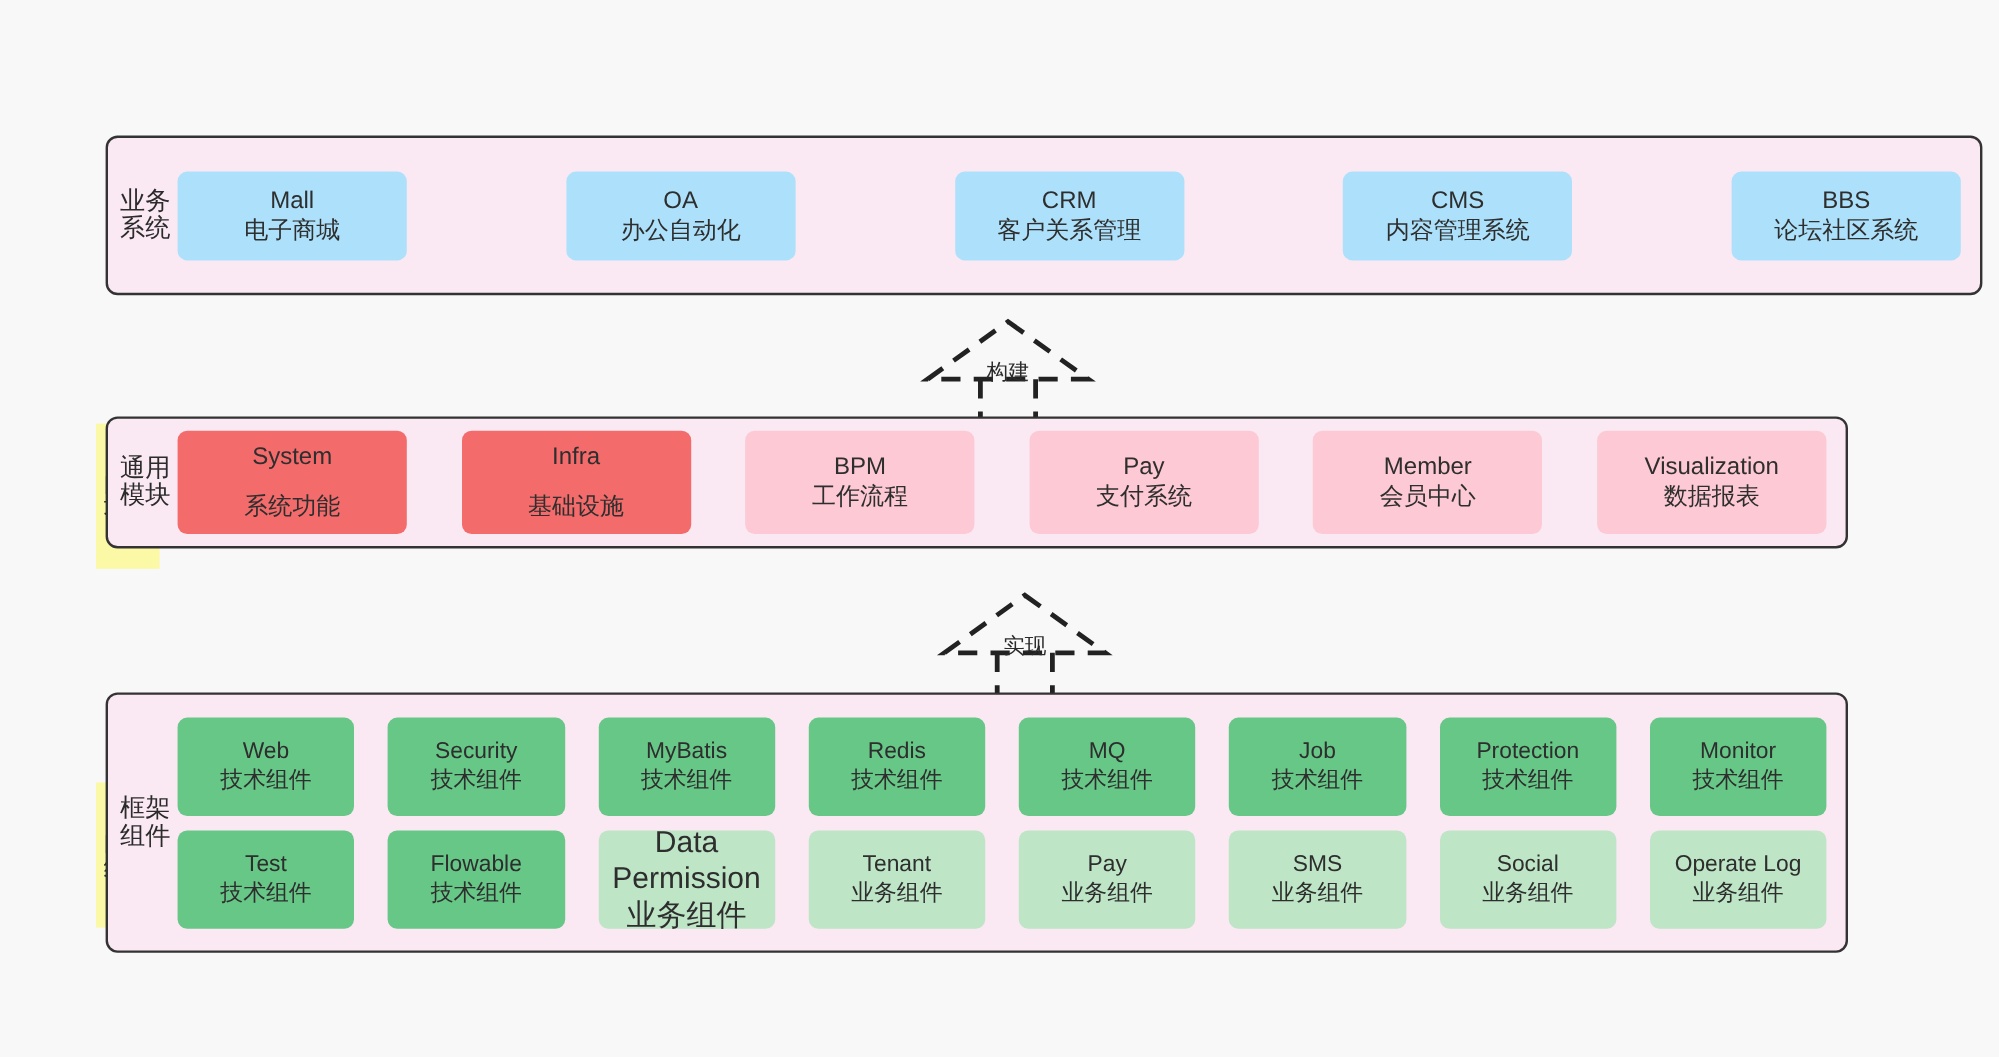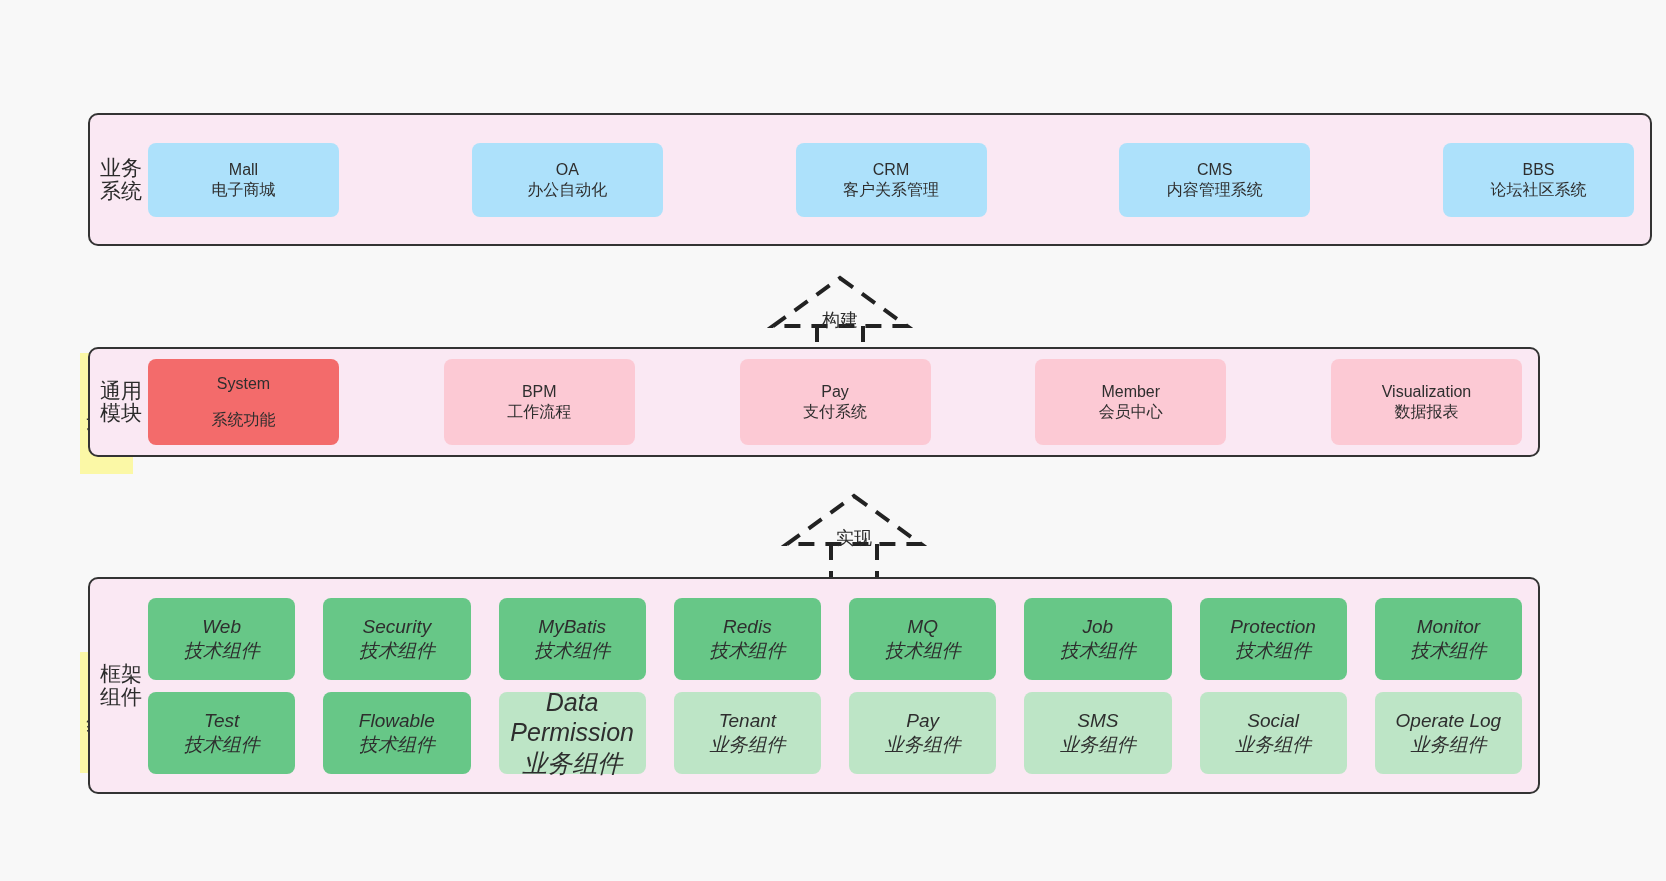--- a/index.html
+++ b/index.html
@@ -58,7 +58,7 @@
     justify-content: center;
     text-align: center;
     color: #2e2e2e;
-    font-size: 16px;
+    font-size: 20px;
     line-height: 1.25;
     padding: 4px 6px;
   }

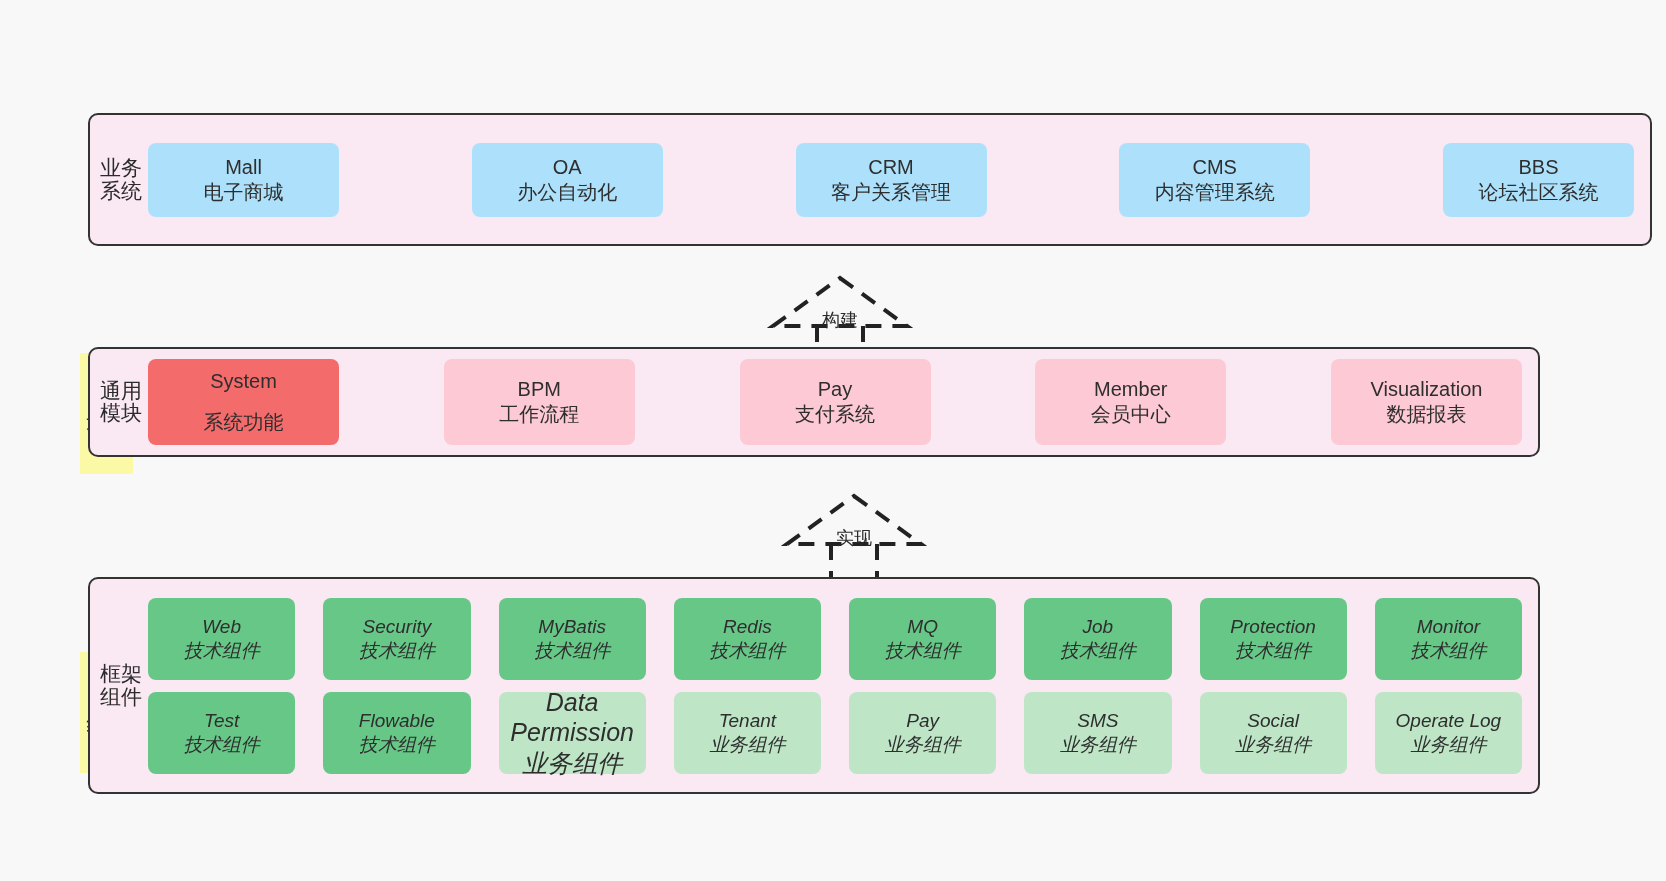--- a/index.html
+++ b/index.html
@@ -155,7 +155,7 @@
     white-space: nowrap;
     padding: 0 3px;
   }
-  #connector-build  { left: 760px; top: 272px; text-align: right; }
+  #connector-build  { left: 760px; top: 262px; text-align: right; }
   #connector-impl   { left: 774px; top: 490px; }
 </style>
 </head>

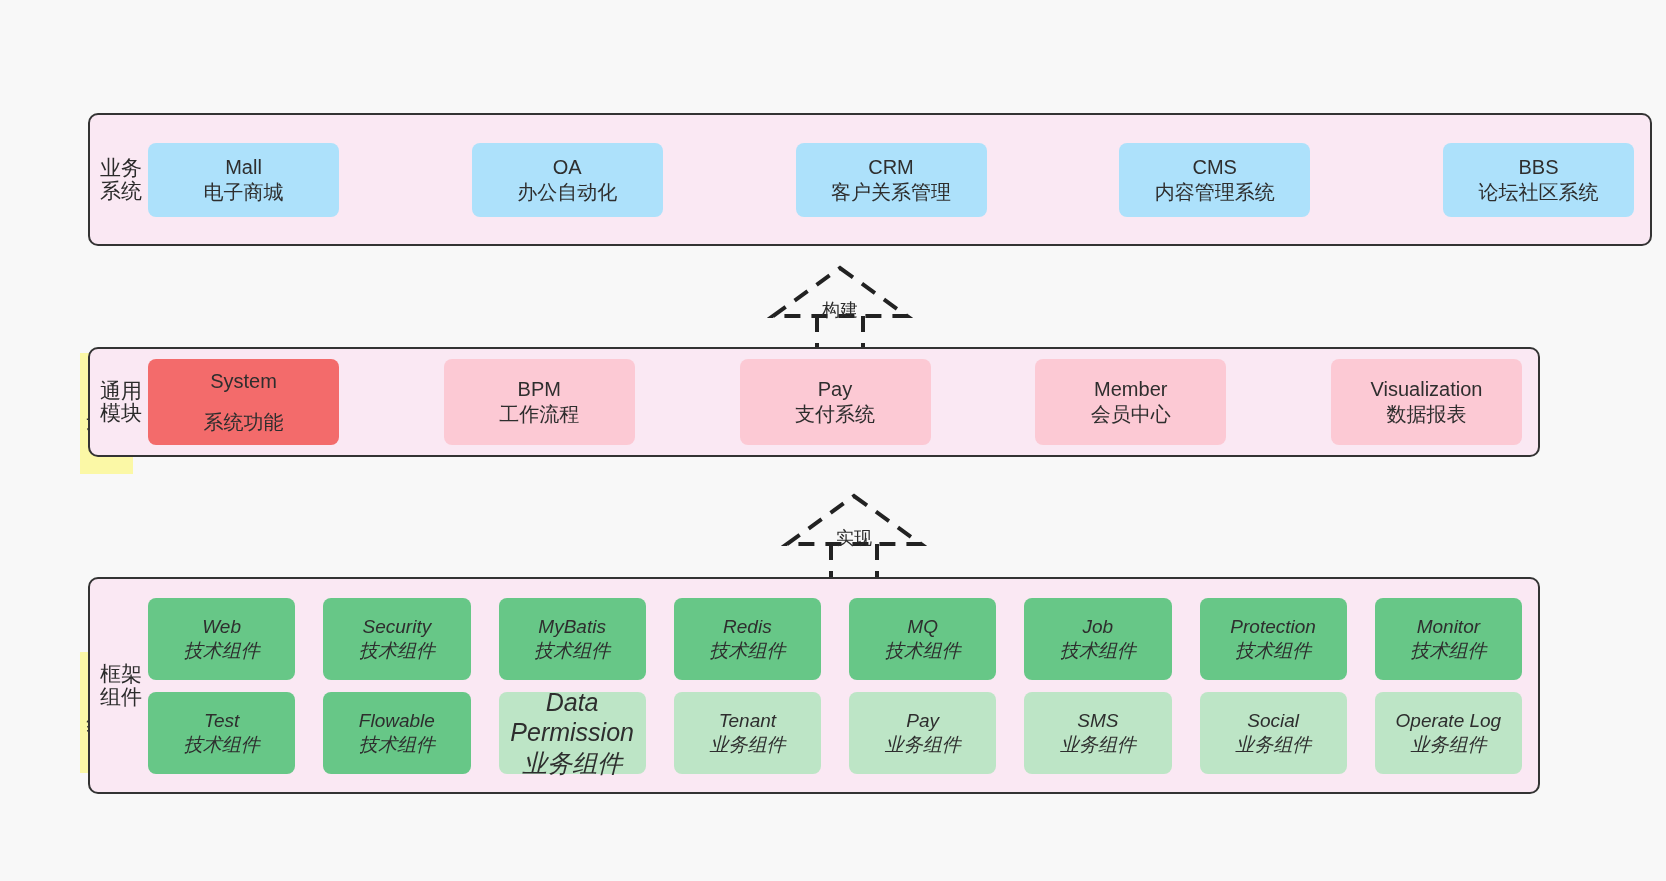--- a/index.html
+++ b/index.html
@@ -216,6 +216,10 @@
       <span class="l2">系统功能</span>
     </div>
 
+    <div class="card c-red">
+      <span class="l1">Infra</span>
+      <span class="l2">基础设施</span>
+    </div>
 
     <div class="card c-pink">
       <span class="l1">BPM</span>

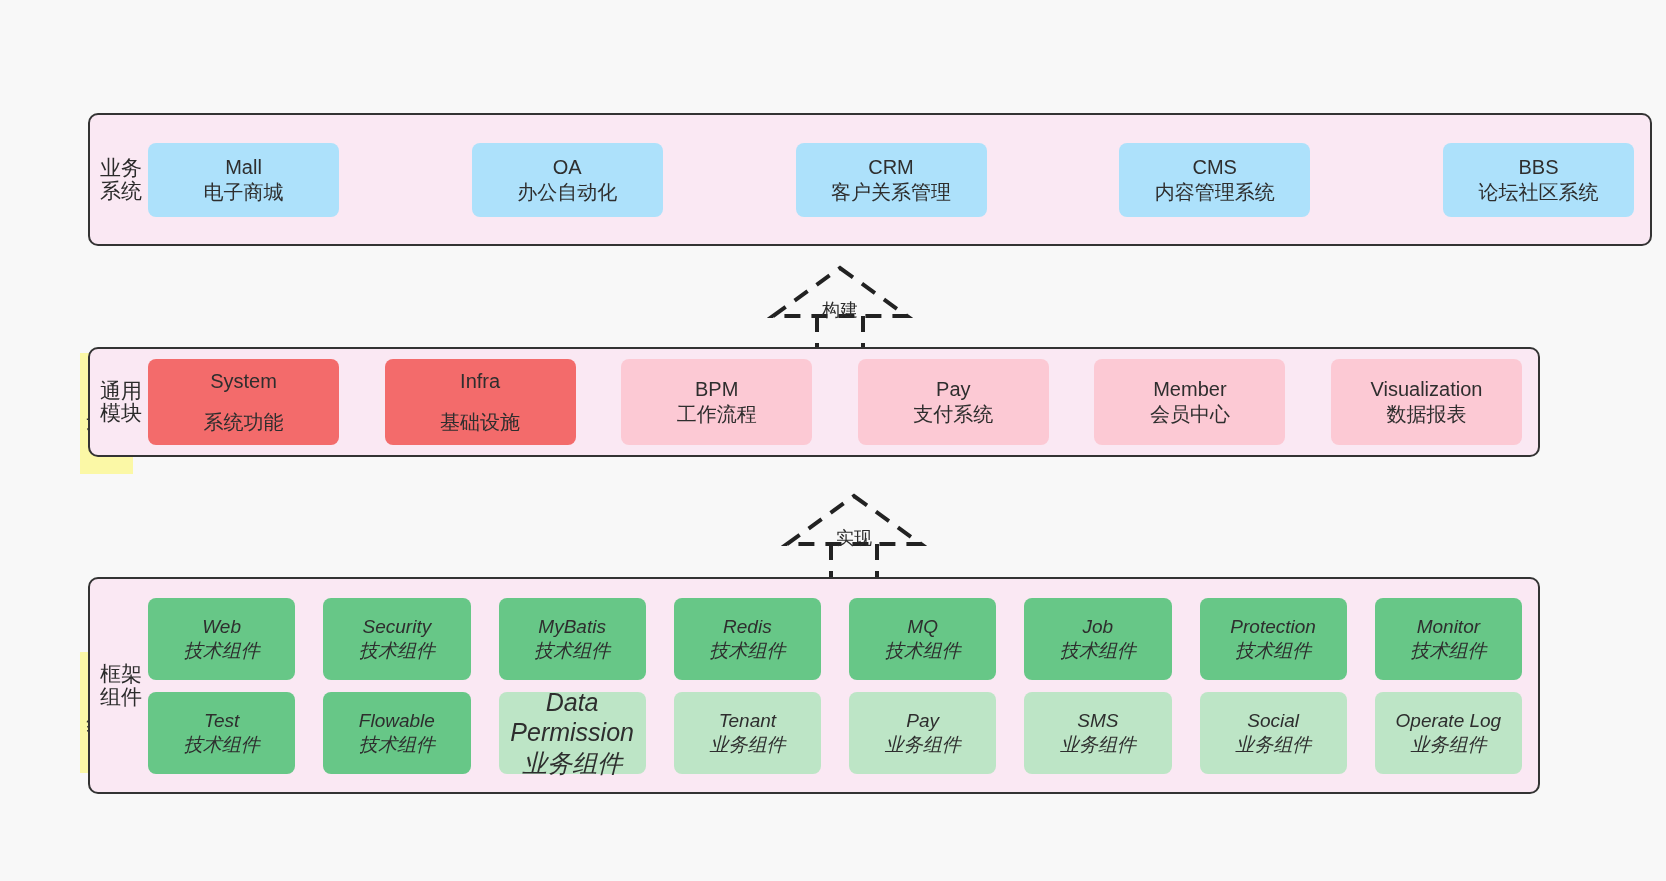--- a/index.html
+++ b/index.html
@@ -106,7 +106,6 @@
     width: 100%;
     height: 82px;
     font-size: 19px;
-    font-style: italic;
   }
   .fw-grid .card.triple { font-size: 25px; line-height: 1.22; }
 

